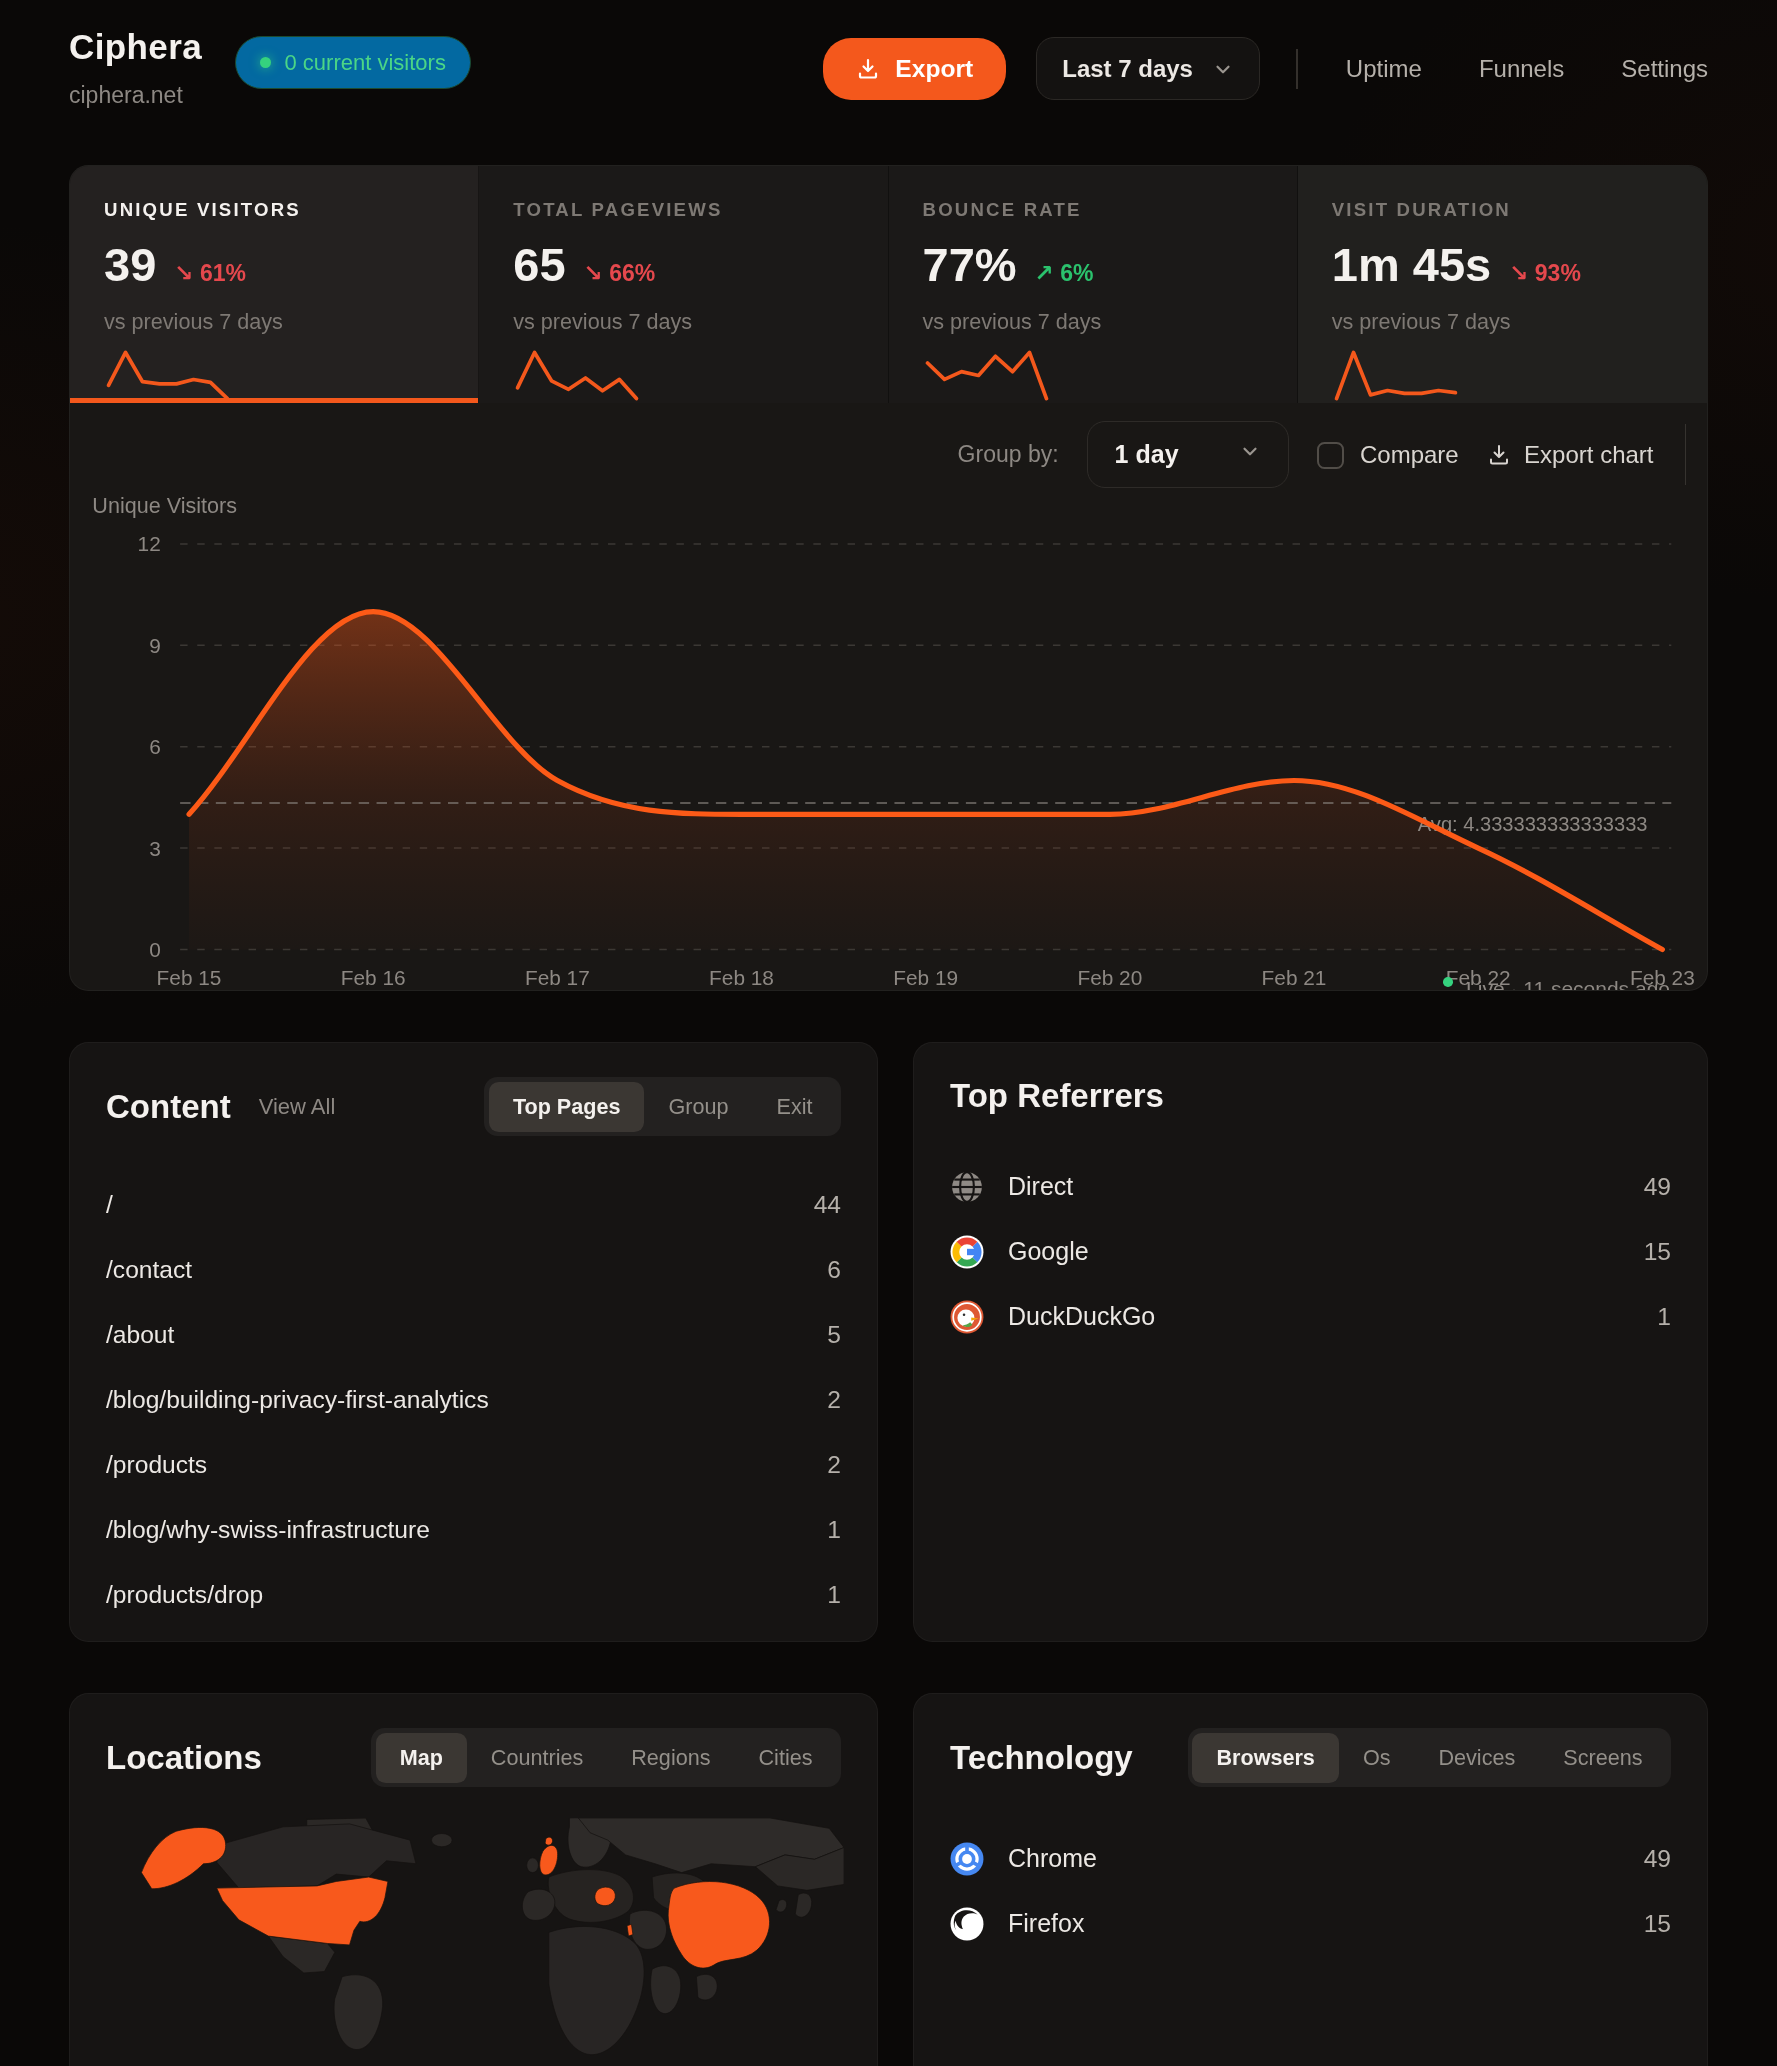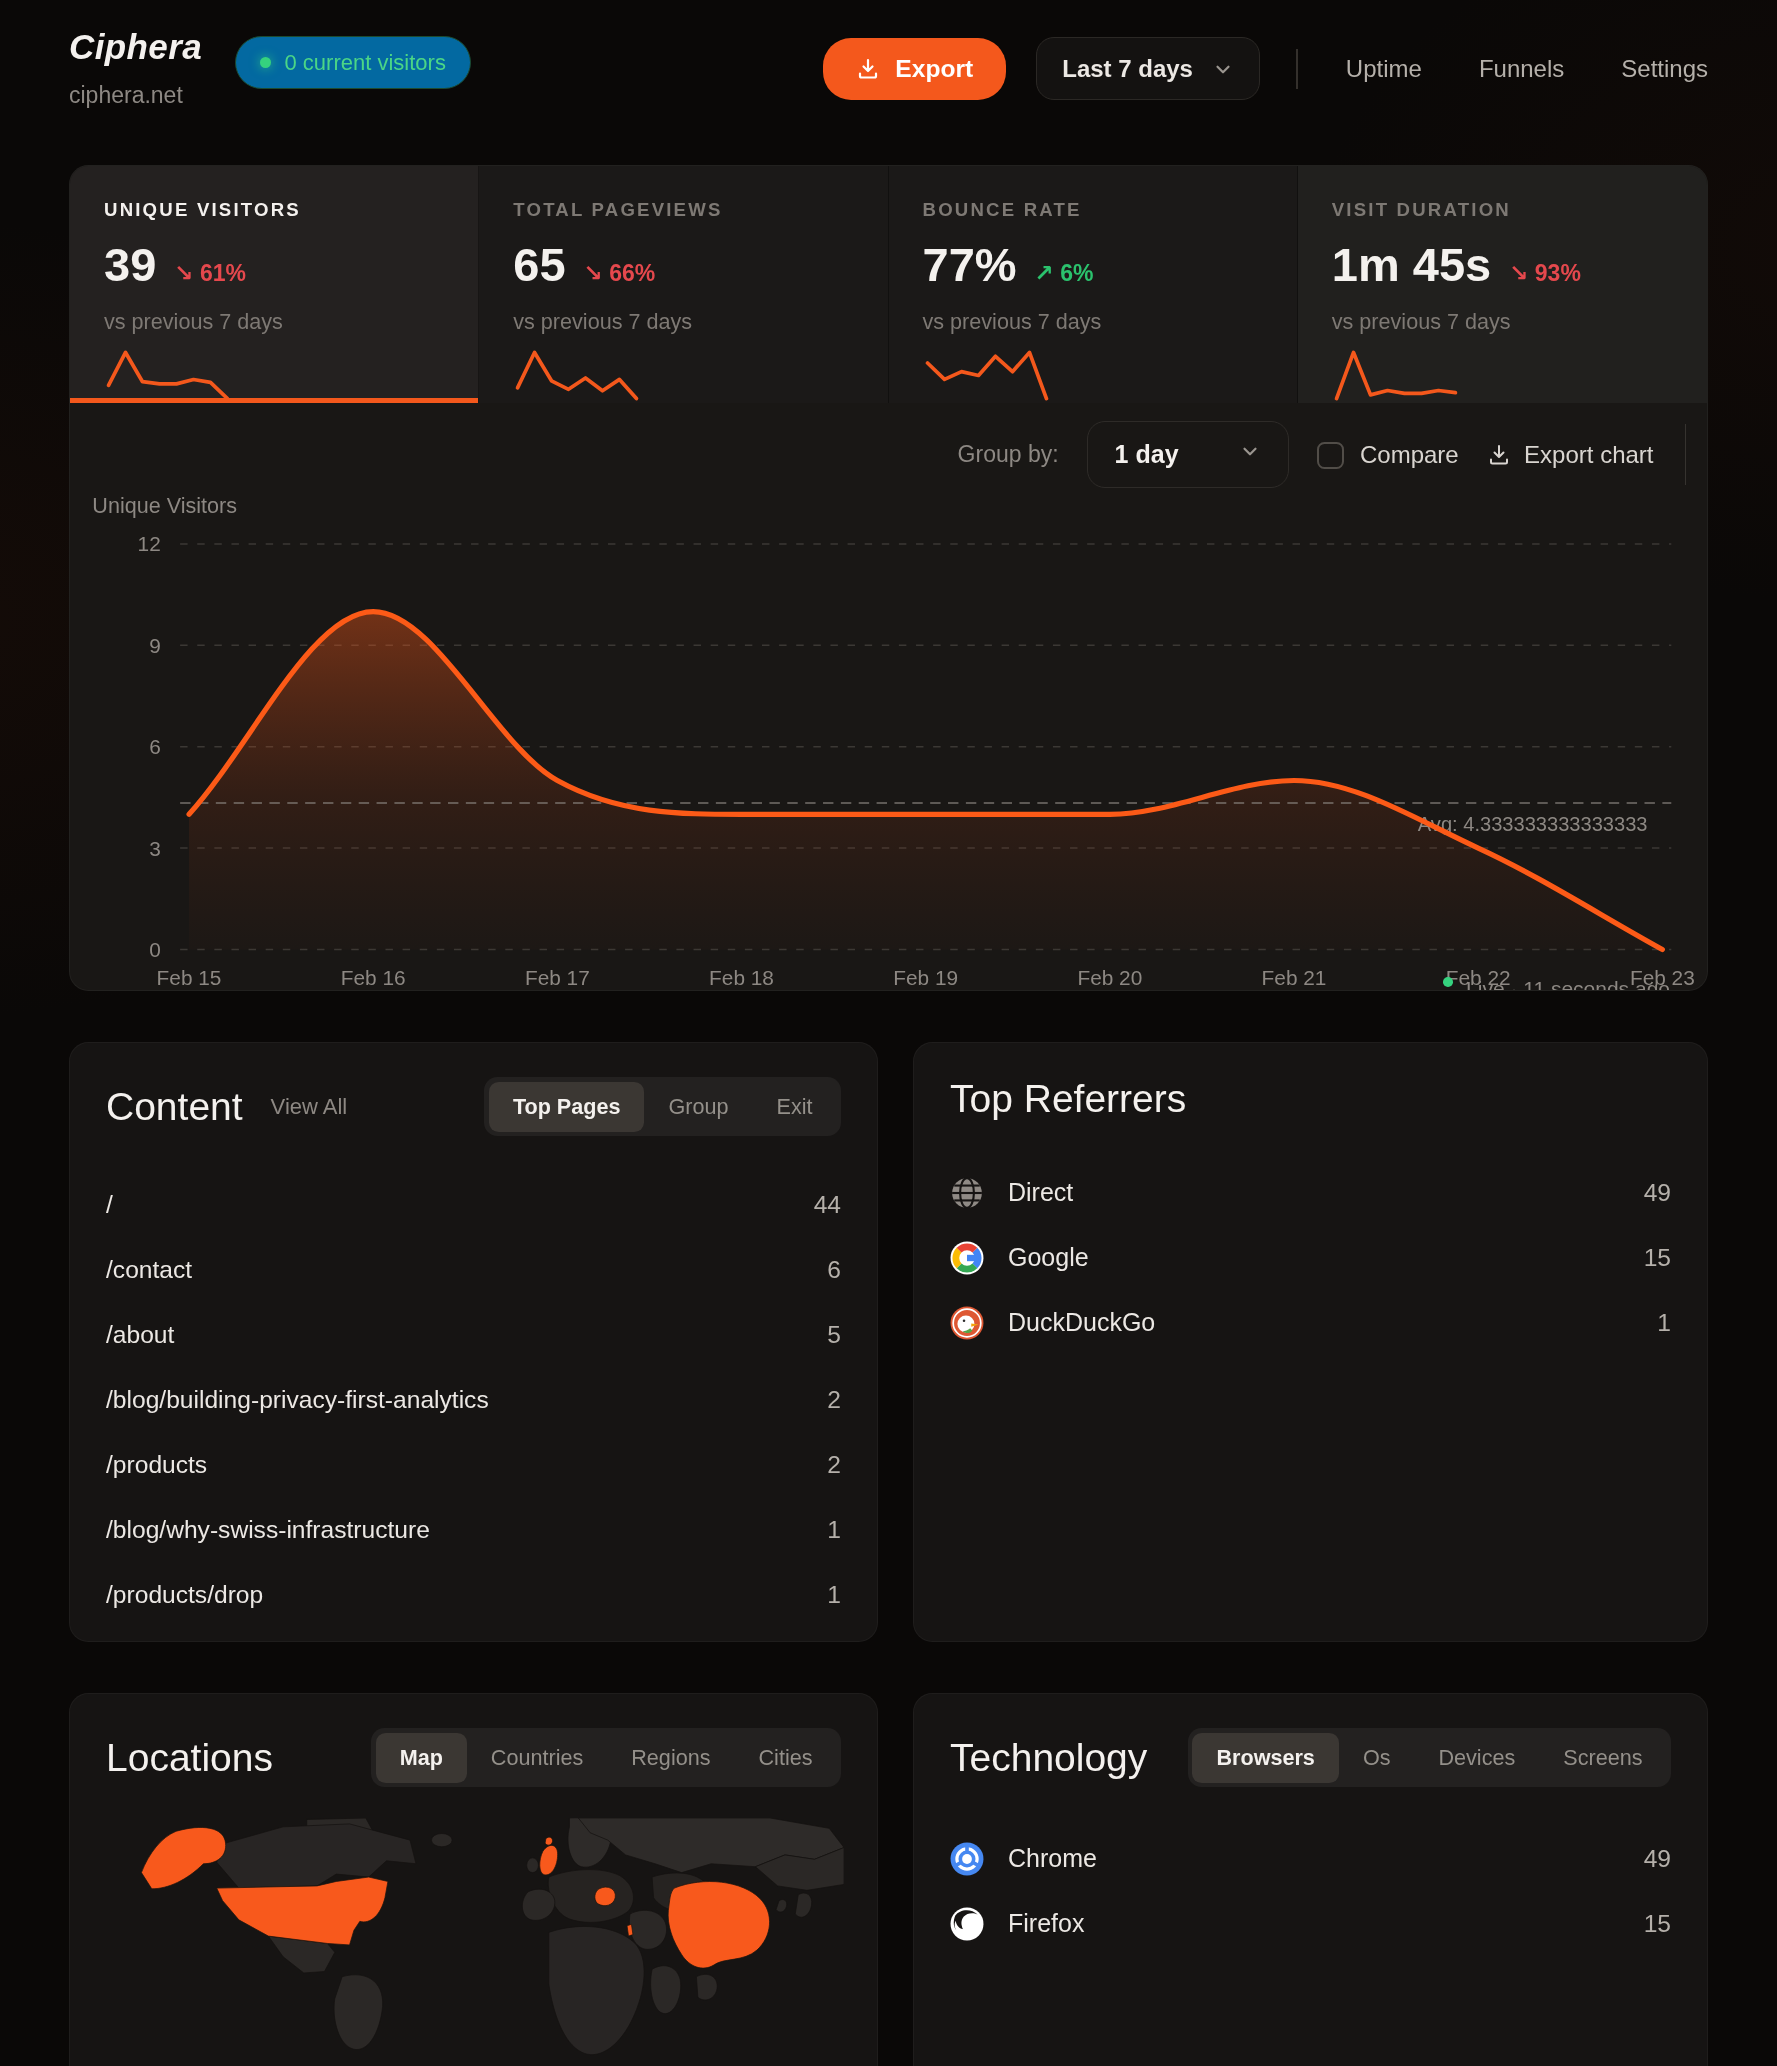--- a/index.html
+++ b/index.html
@@ -18,7 +18,7 @@
   
   .header { display:flex; justify-content:space-between; align-items:flex-start; height:138px; }
   .brand { display:flex; gap:33px; align-items:flex-start; }
-  .site-name { font-size:35px; font-weight:700; letter-spacing:0.4px;font-style:italic; }
+  .site-name { font-size:35px; font-weight:700; letter-spacing:0.4px; }
   .site-domain { font-size:23px; color:#8d8883; margin-top:15px; }
   .visitors-badge { margin-top:9px; display:inline-flex; align-items:center; gap:13.4px;
     background:#0369a1; border:1.5px solid #1d4a2e; border-radius:744px; padding:12.7px 24px; }

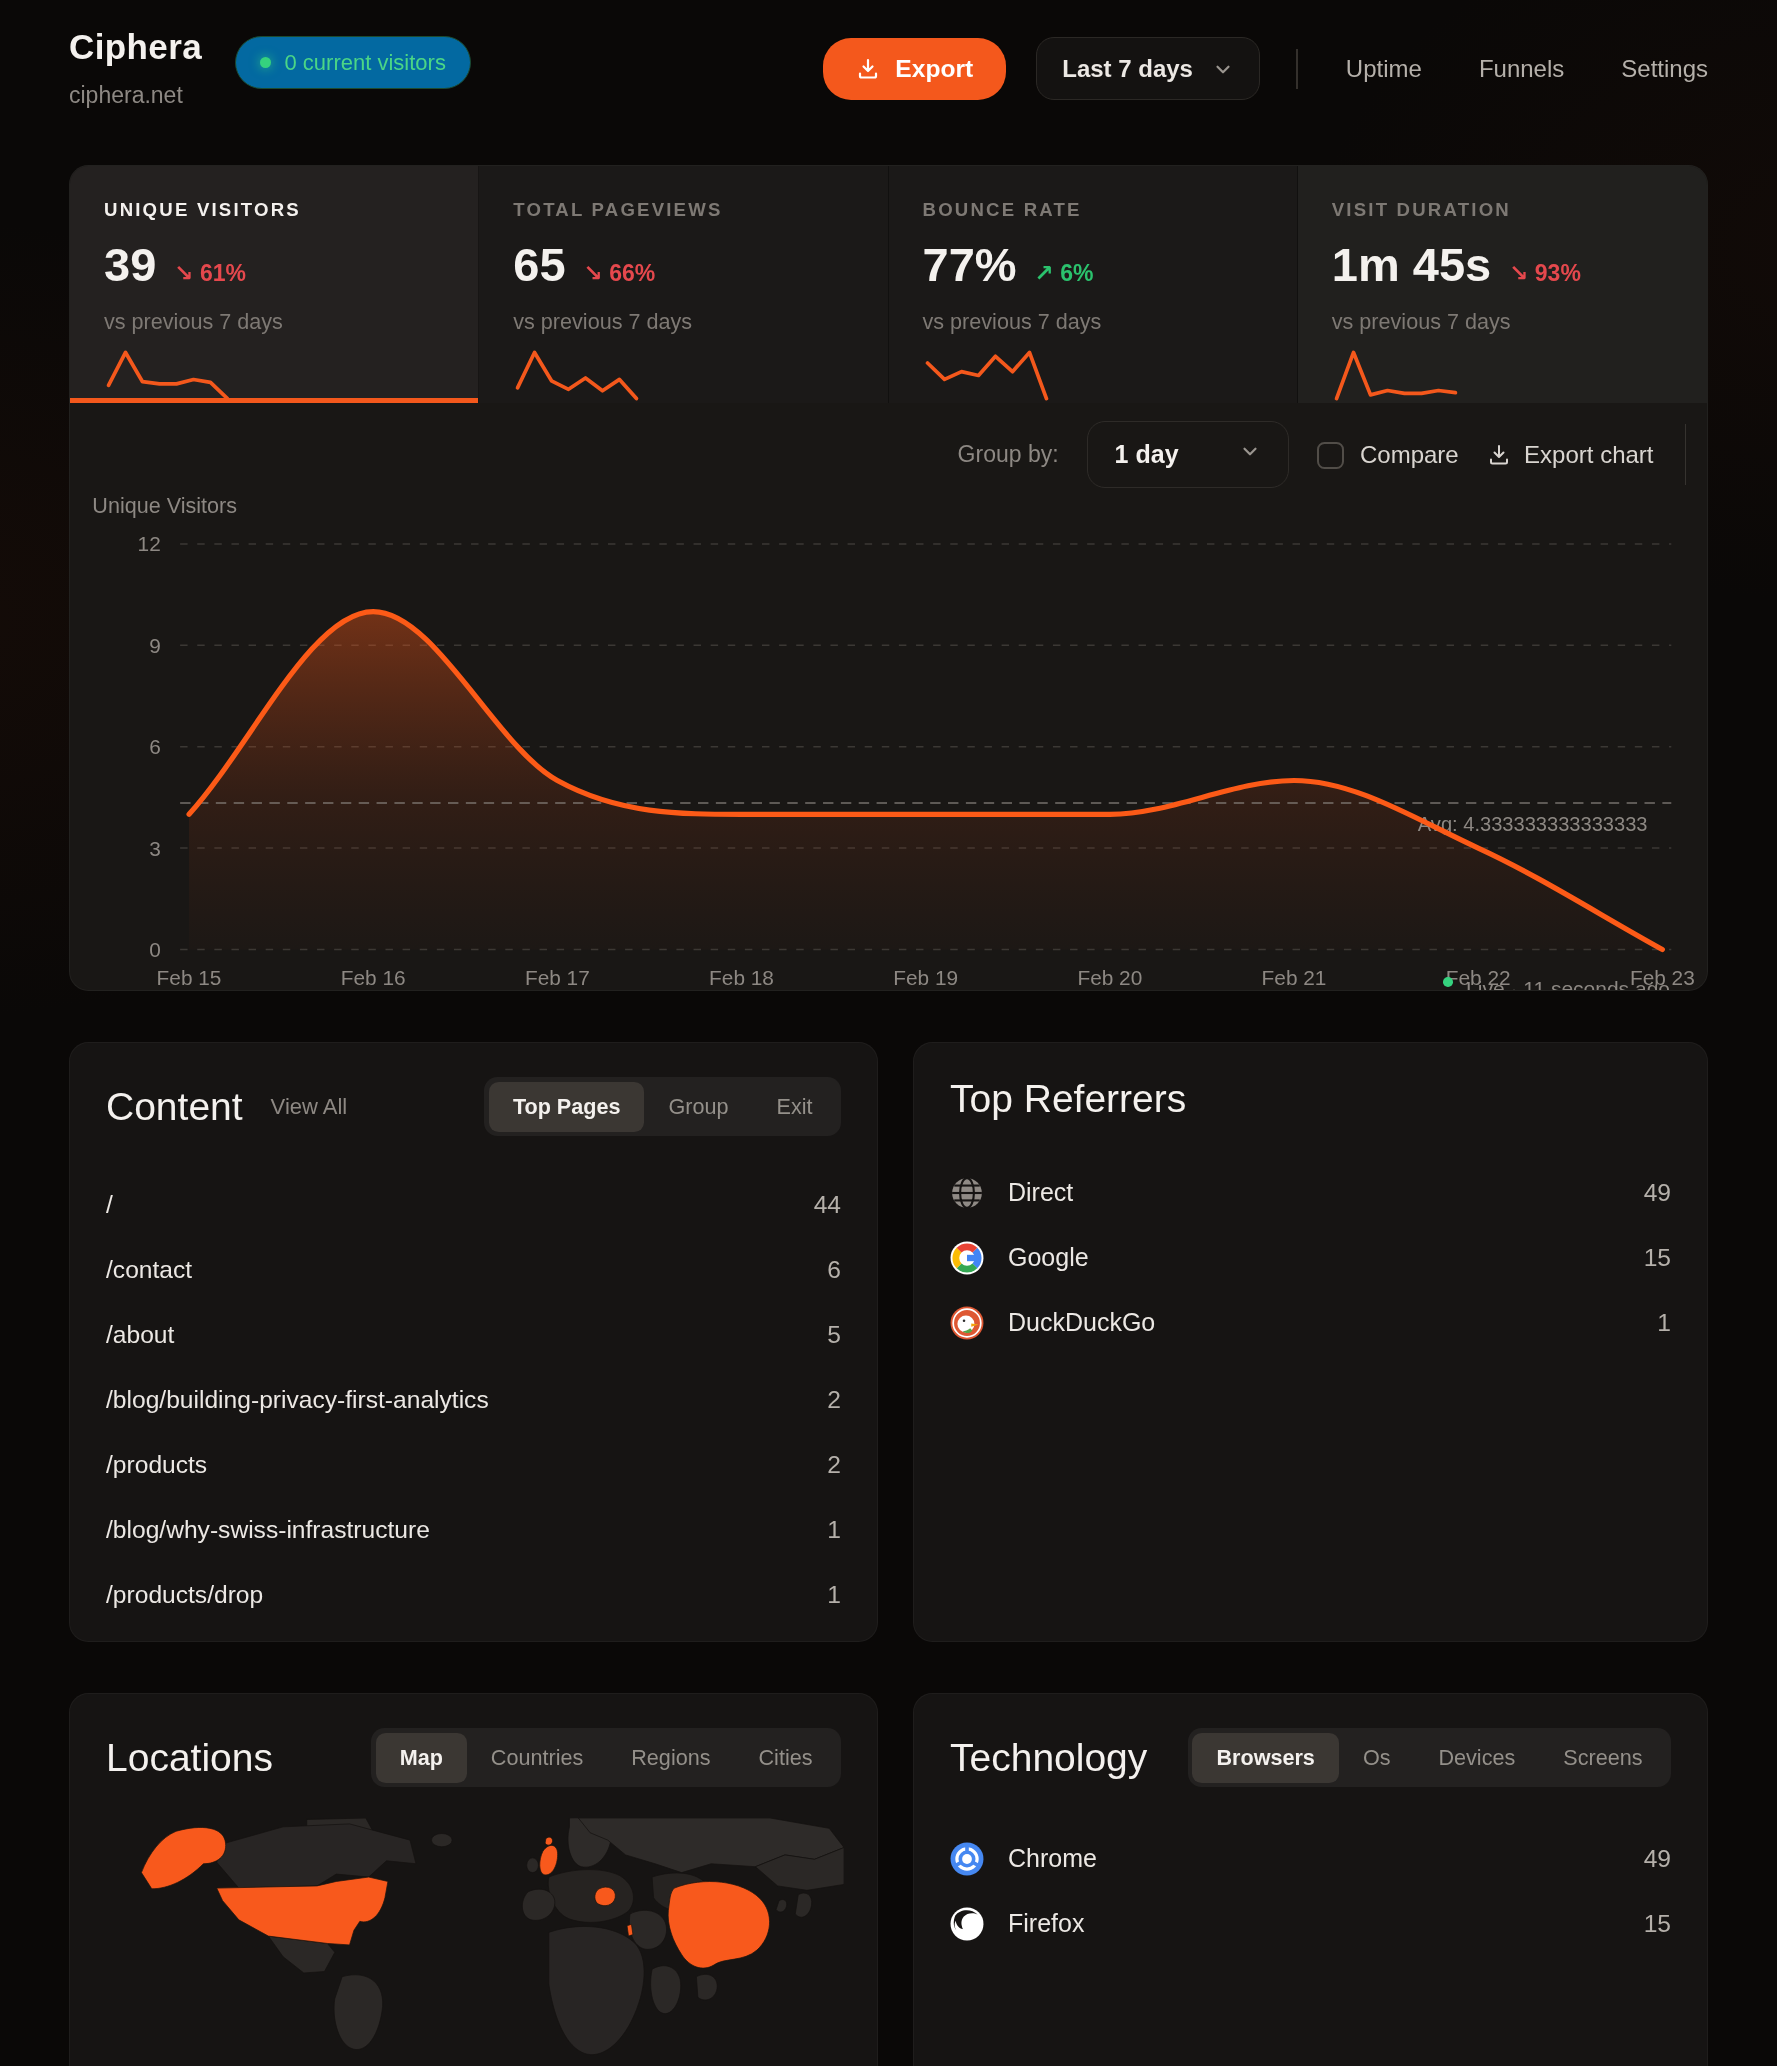--- a/index.html
+++ b/index.html
@@ -75,7 +75,7 @@
   .card.tall { height:600px; }
   .card.clipped { height:536px; }
   .card-head { display:flex; align-items:center; }
-  .card-title { font-size:39px; font-weight:400; }
+  .card-title { font-size:33px; font-weight:700; }
   .view-all { font-size:22px; color:#8d8883; margin-left:28px; cursor:pointer; }
   .seg { margin-left:auto; display:flex; background:#232120; border-radius:13.4px; padding:4.5px; }
   .seg button { border:none; background:transparent; color:#94908a; font-size:21.6px; padding:12px 24px;

